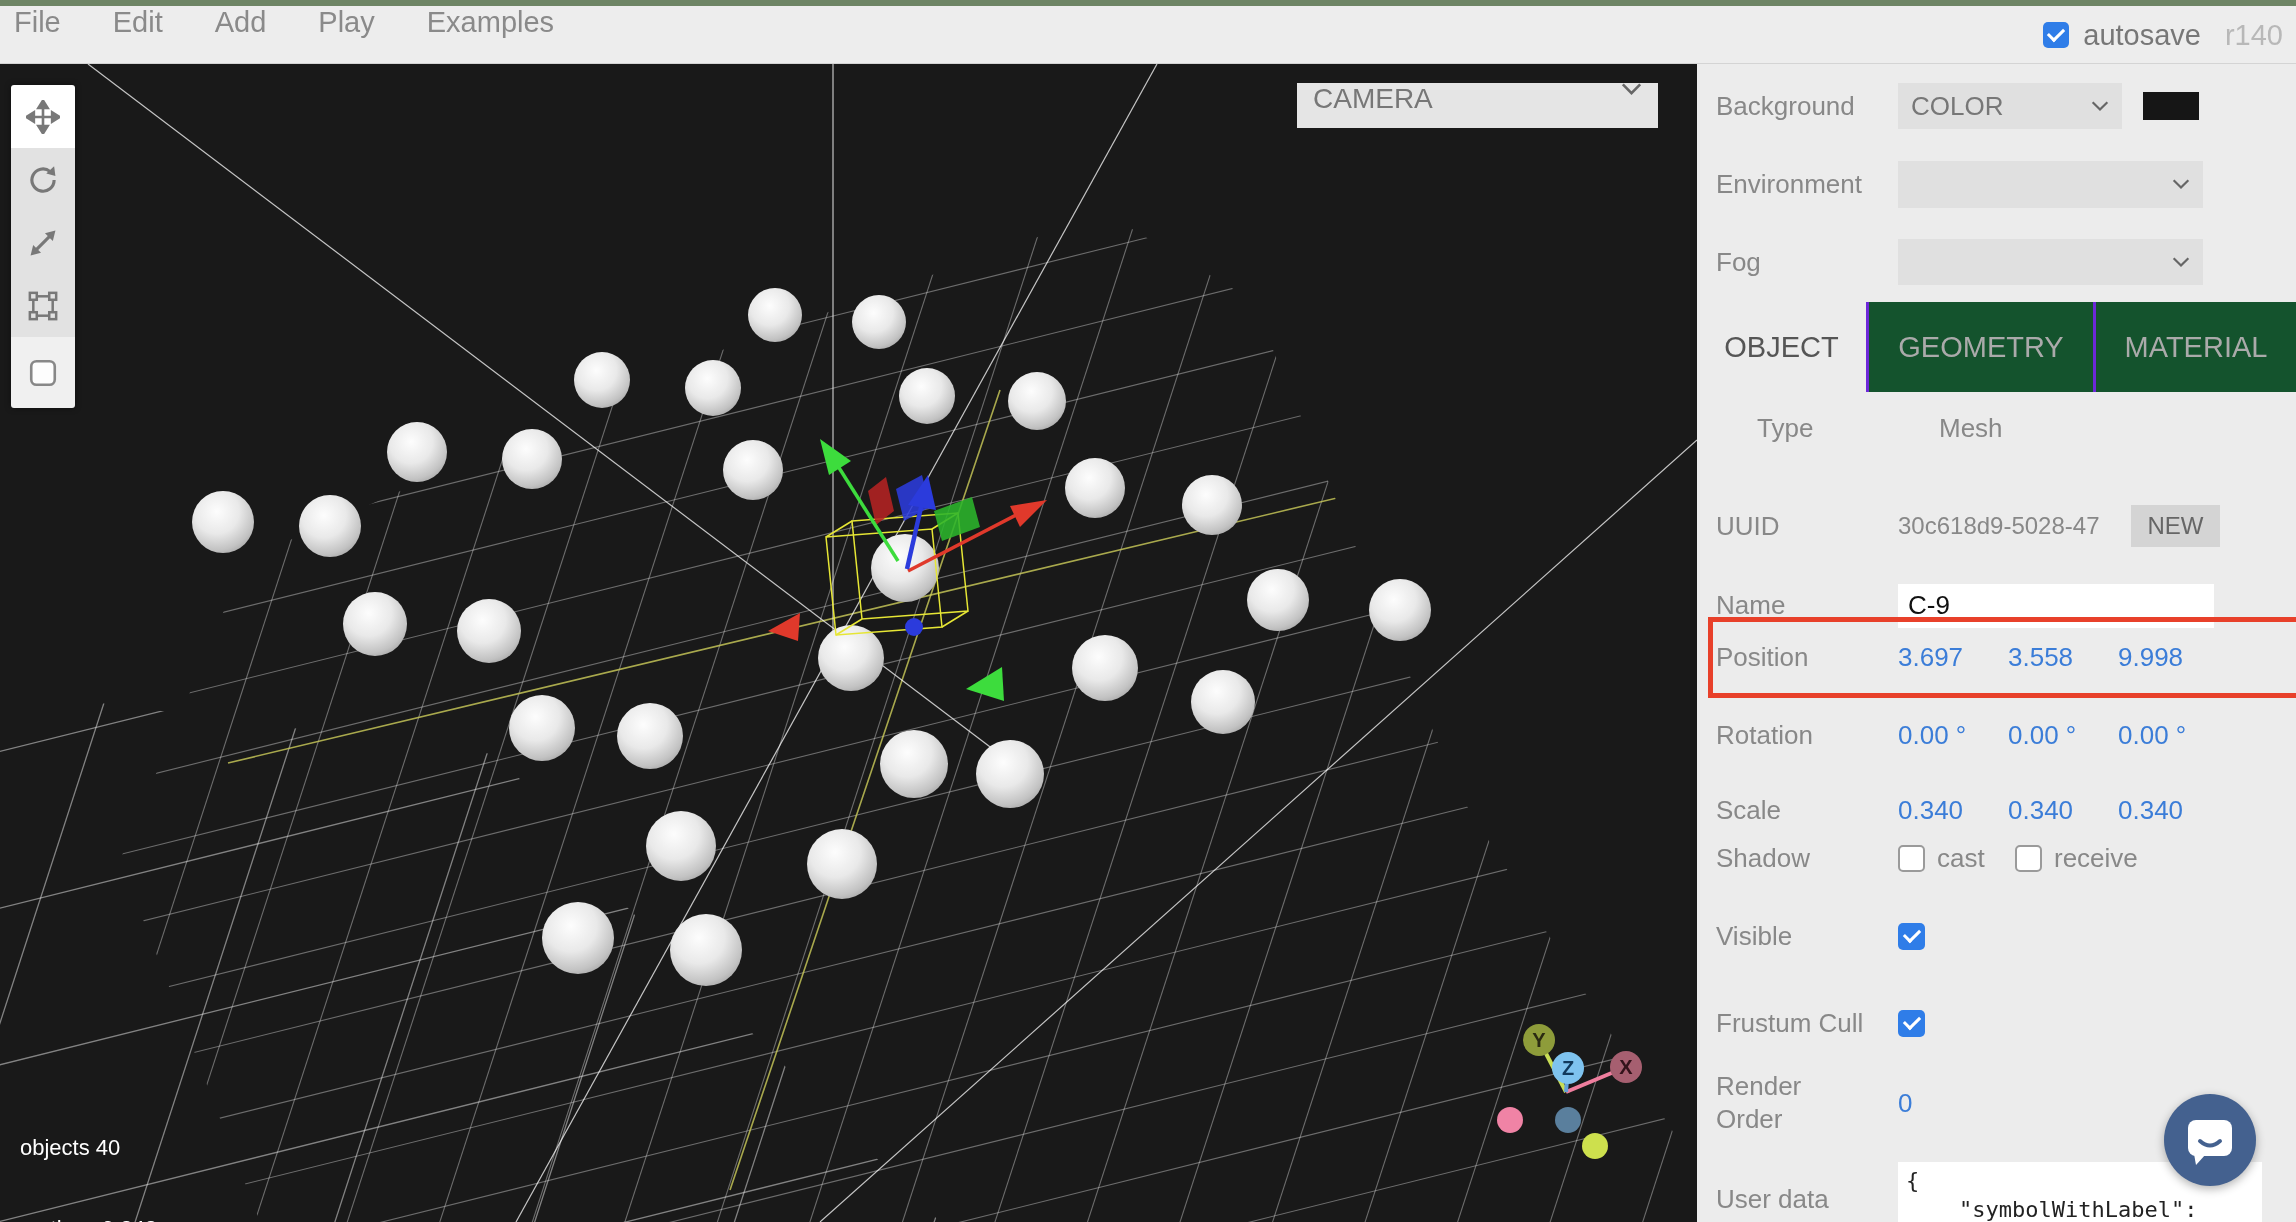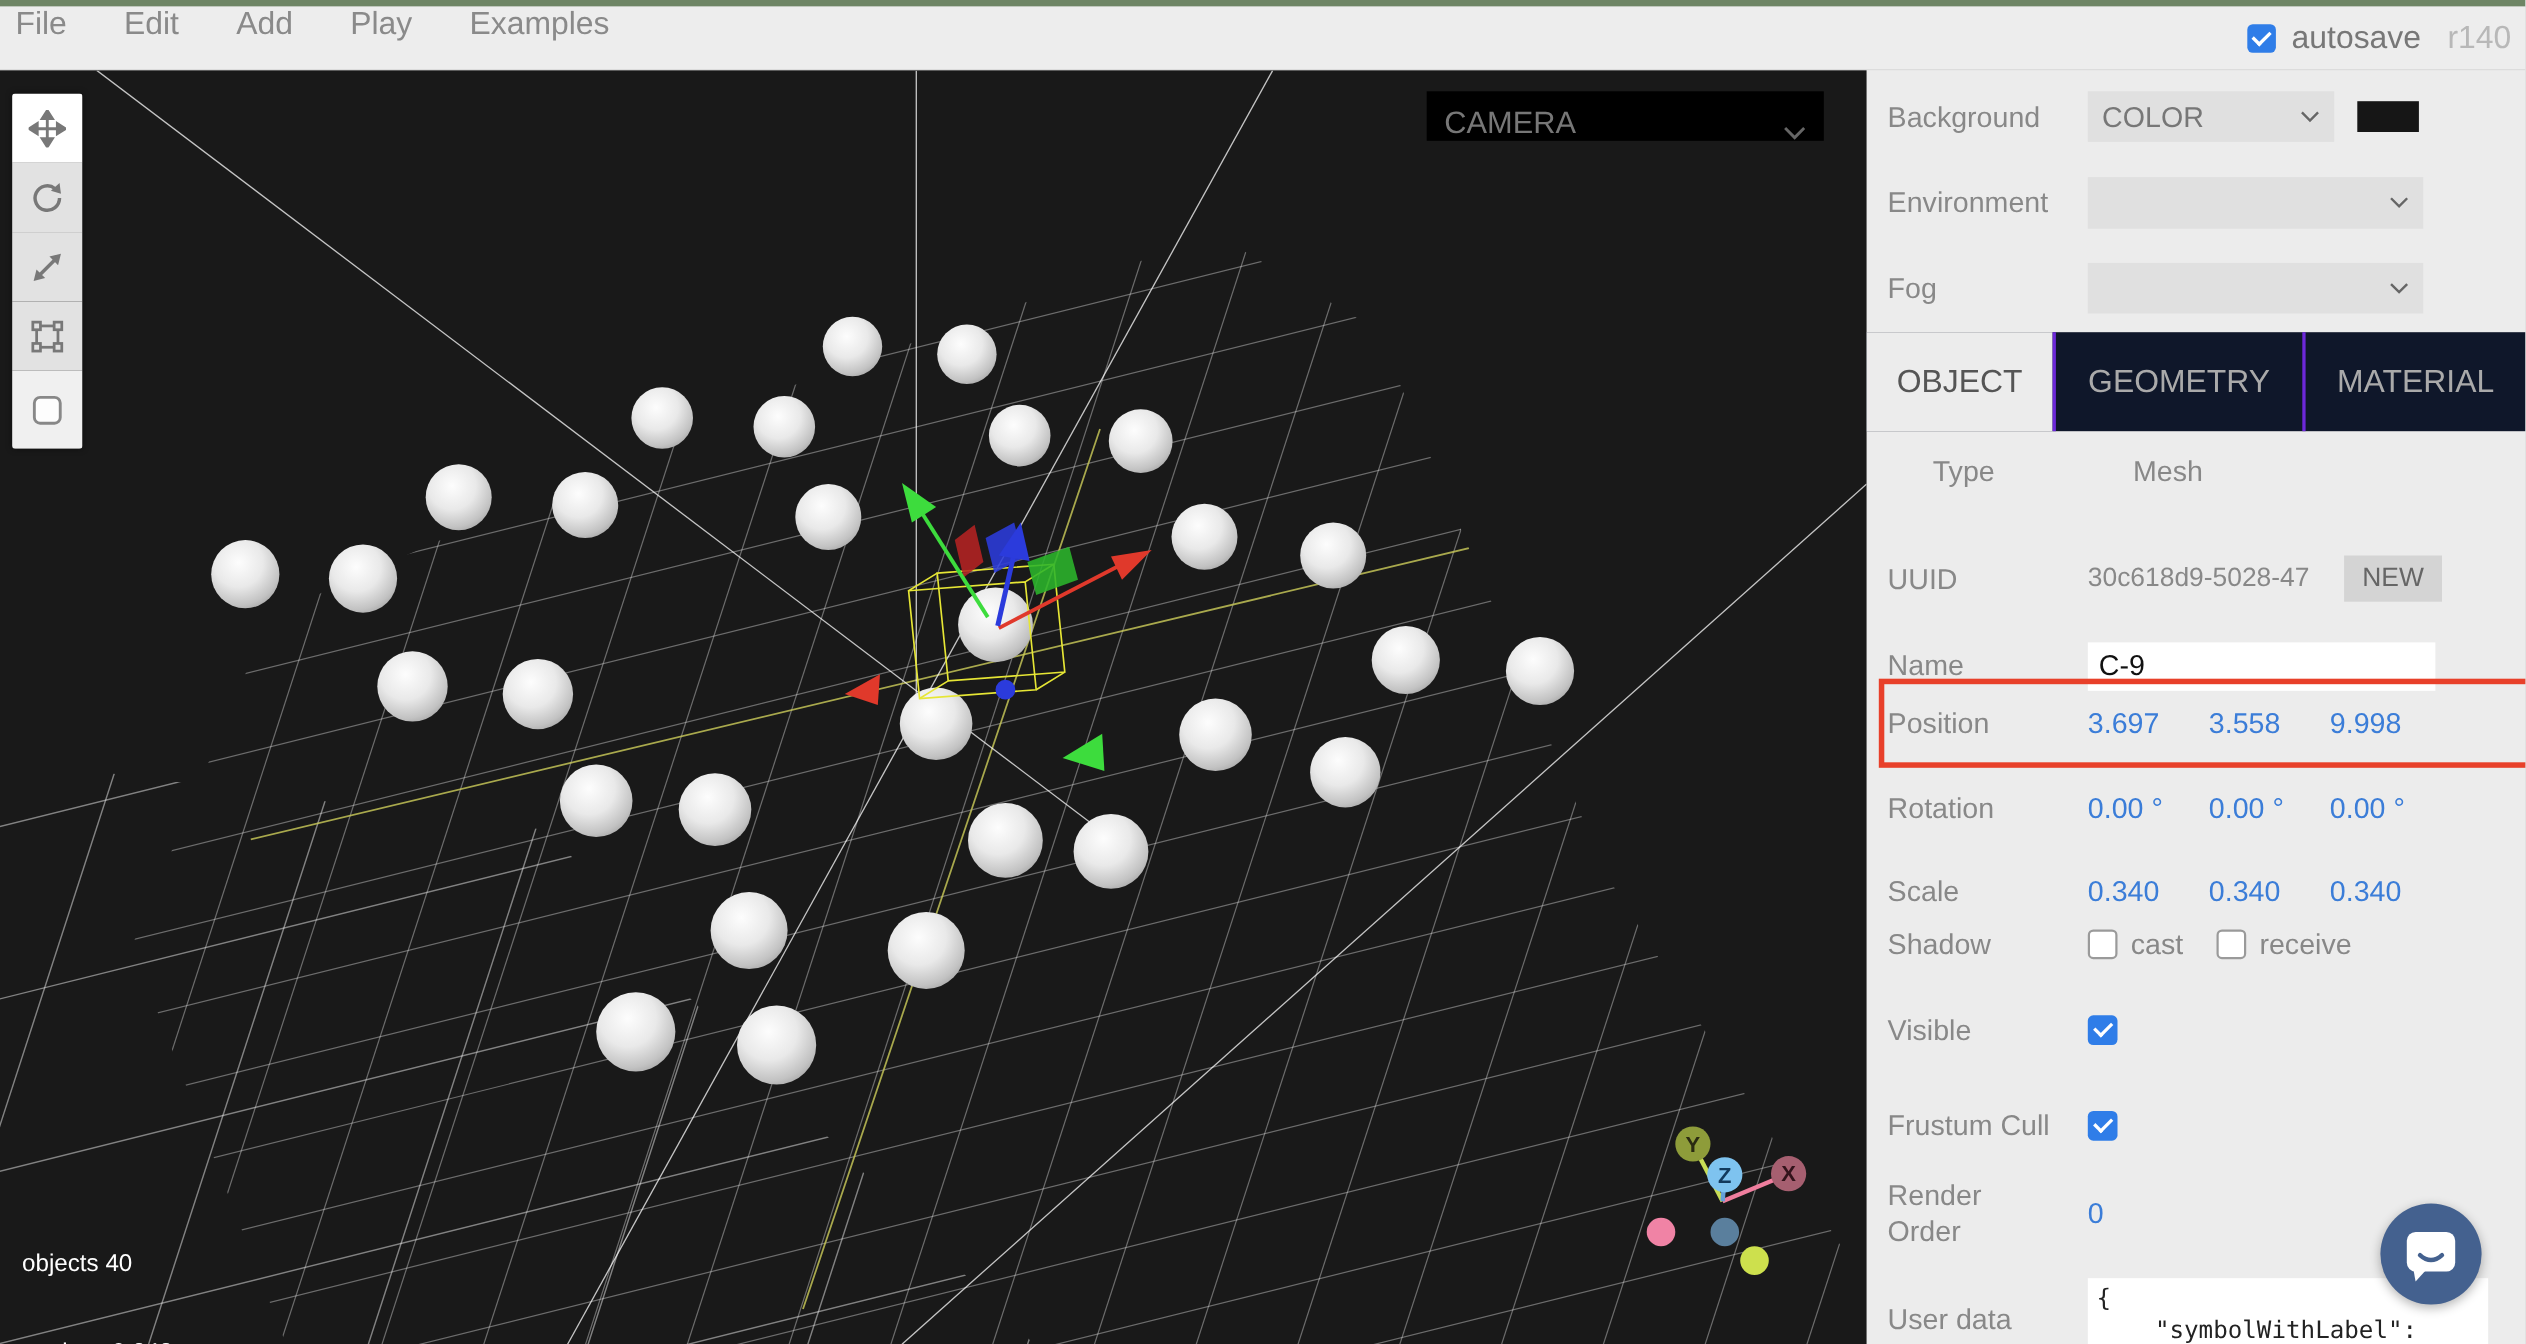--- a/index.html
+++ b/index.html
@@ -34,8 +34,8 @@
   .tool.active{background:#fff;}
   .tool.last{height:71px;background:#f0f0f0;}
 
-  .camera-select{position:absolute;left:1297px;top:19px;width:361px;height:45px;background:#000000;
-      display:flex;align-items:flex-end;justify-content:space-between;padding:0 16px;box-sizing:border-box;}
+  .camera-select{position:absolute;left:1297px;top:19px;width:361px;height:45px;background:#e5e5e5;
+      display:flex;align-items:flex-start;justify-content:space-between;padding:0 16px;box-sizing:border-box;}
   .camera-select .sel-text{font-size:28px;color:#777;}
 
   .stats{position:absolute;left:20px;top:1016px;color:#fff;font-size:22px;line-height:27px;white-space:pre;}

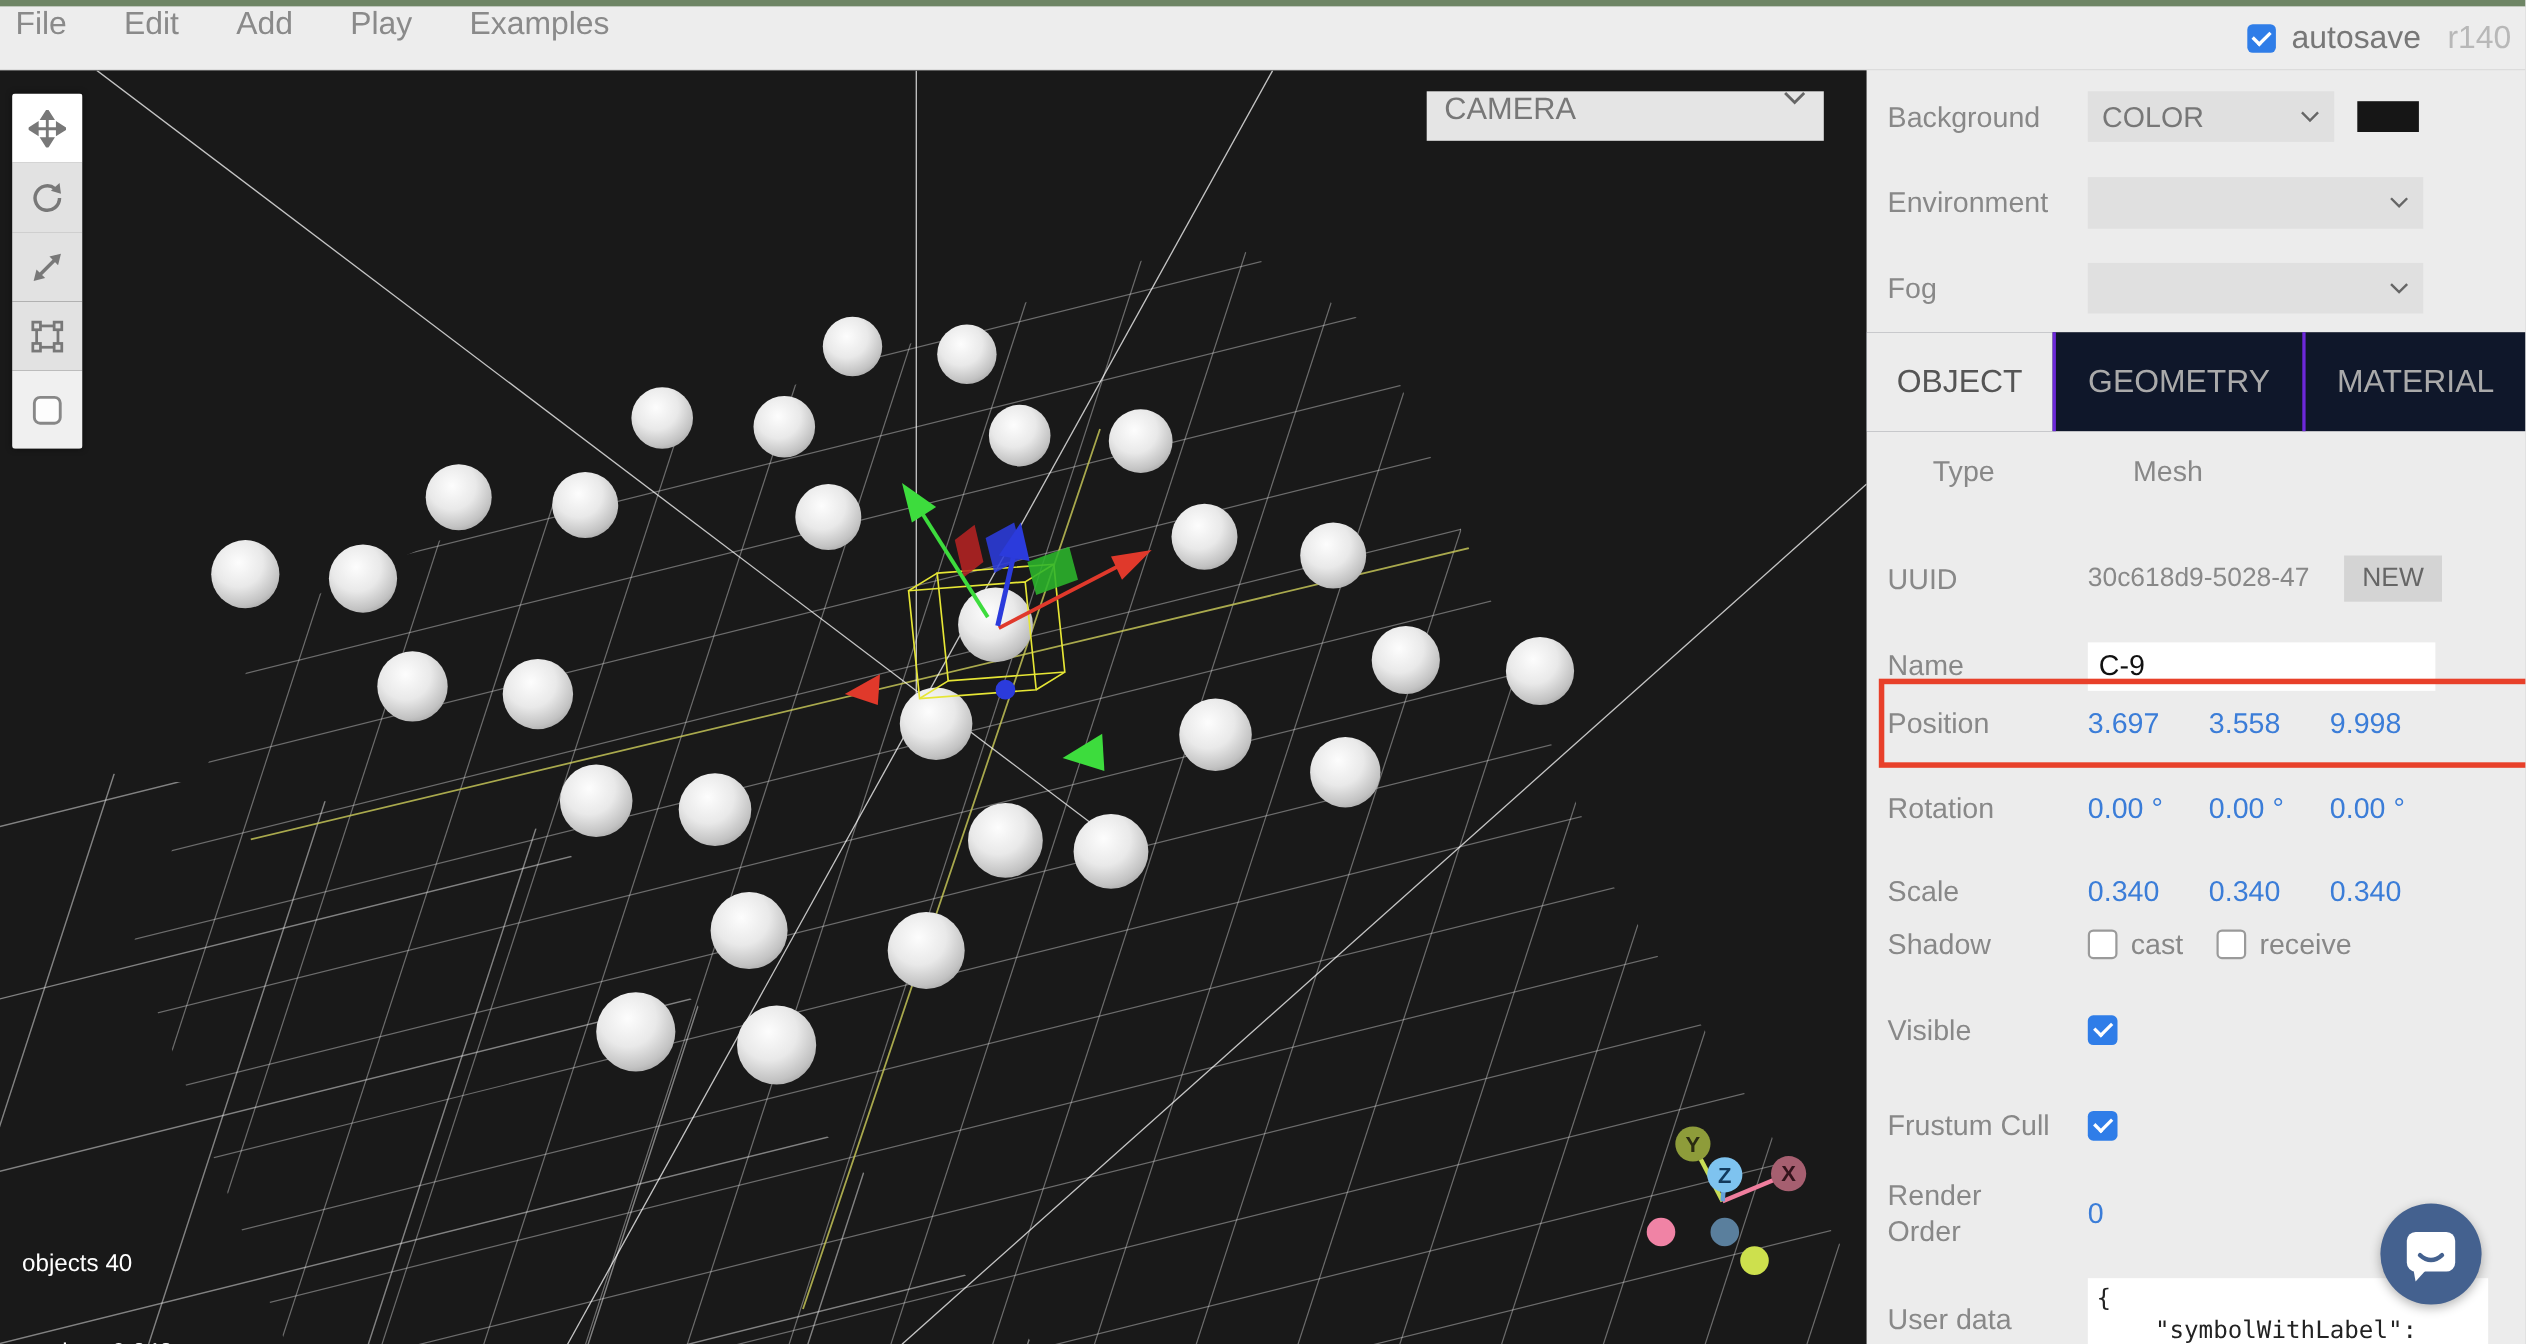--- a/index.html
+++ b/index.html
@@ -49,7 +49,7 @@
   .pselect .sel-text{font-size:26px;color:#777;}
   .swatch{position:absolute;left:446px;width:56px;height:28px;background:#161616;}
 
-  .tabbar{position:absolute;left:0;top:238px;width:599px;height:90px;background:#0f172a;display:flex;}
+  .tabbar{position:absolute;left:0;top:238px;width:599px;height:90px;background:#14532d;display:flex;}
   .tab{height:90px;display:flex;align-items:center;justify-content:center;font-size:29px;
        color:#aaa;border-left:3px solid #6d28d9;box-sizing:border-box;}
   .tab.active{background:#ececec;color:#555;border-left:none;}

